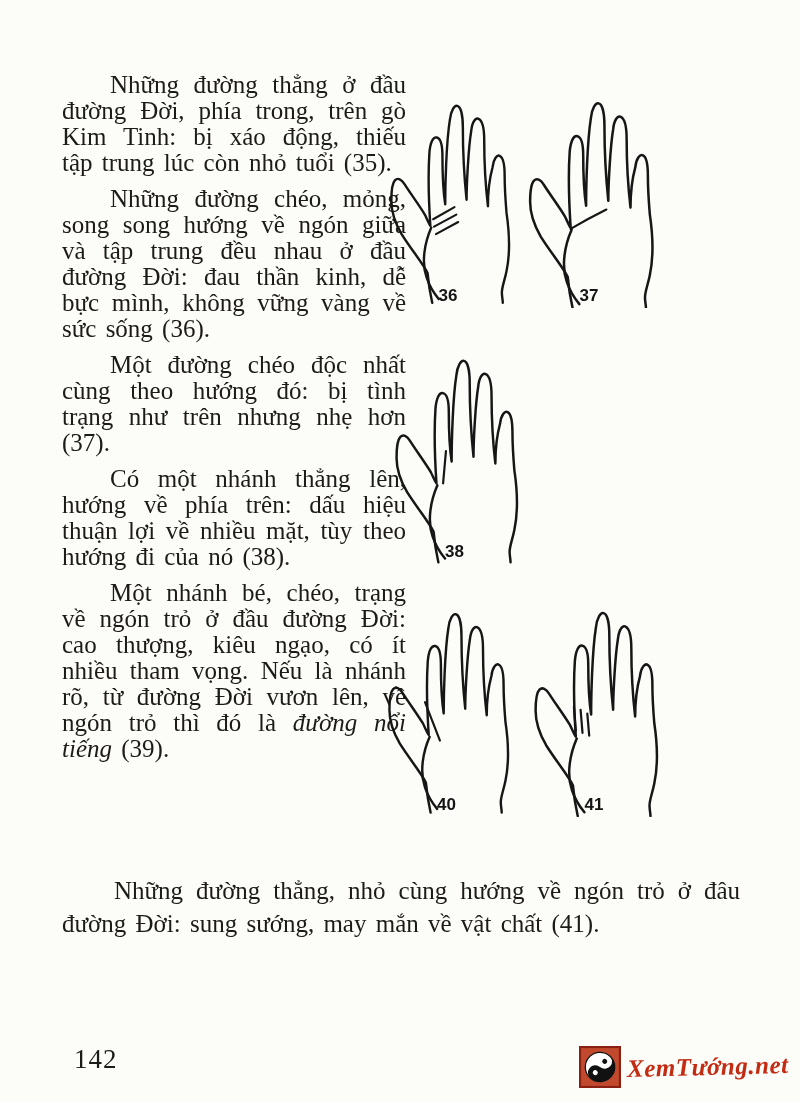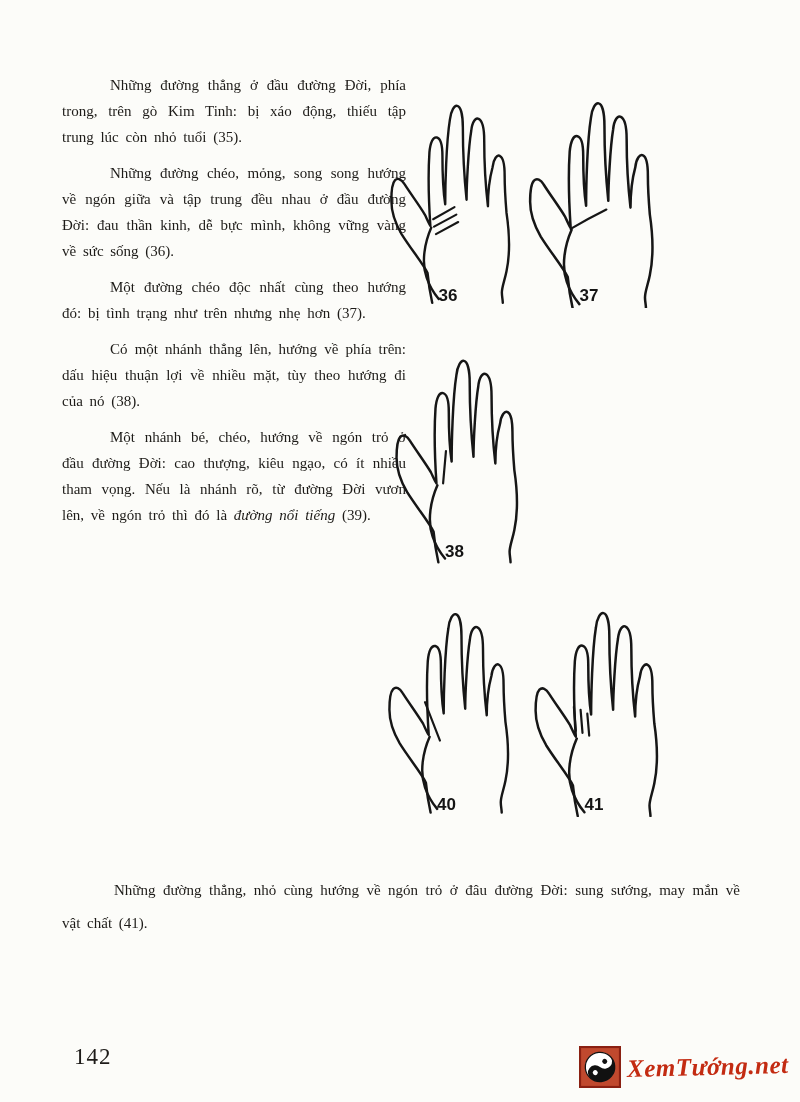--- a/index.html
+++ b/index.html
@@ -22,7 +22,7 @@
   }
   .para {
     margin: 0 0 10px 0;
-    font-size: 15px;
+    font-size: 25px;
     line-height: 26px;
     text-align: justify;
     text-indent: 48px;

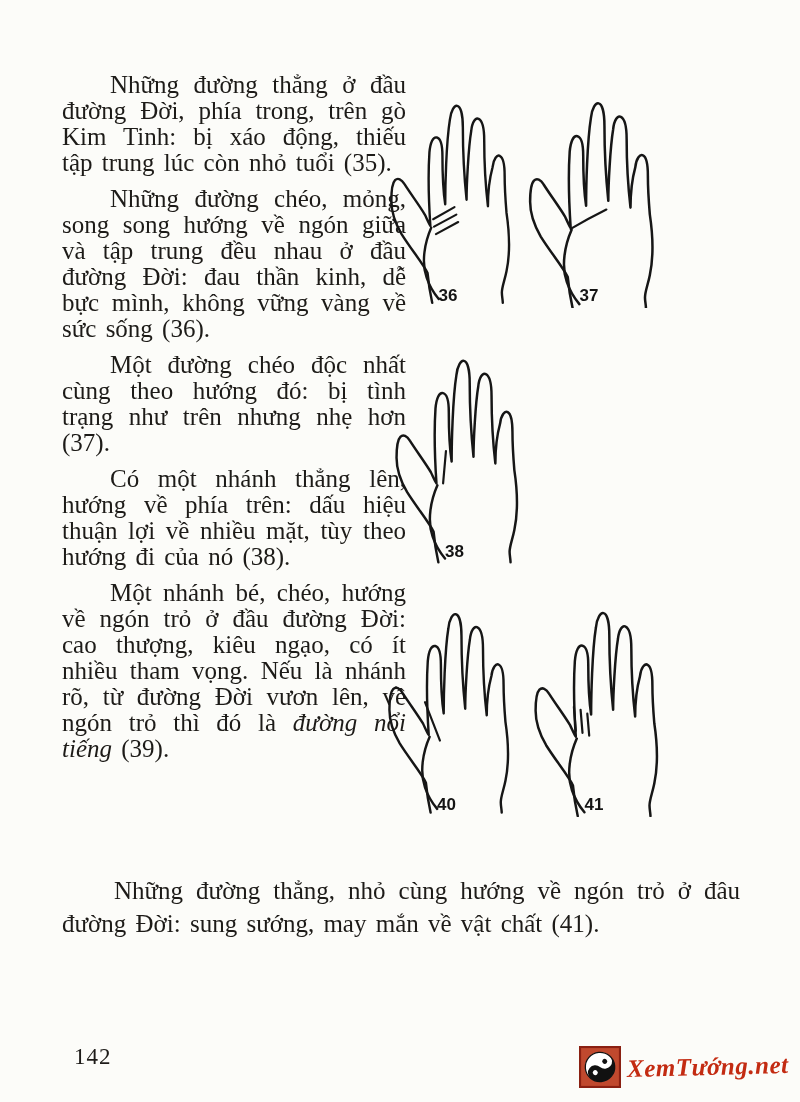--- a/index.html
+++ b/index.html
@@ -139,7 +139,7 @@
     <p class="para">Những đường chéo, mỏng, song song hướng về ngón giữa và tập trung đều nhau ở đầu đường Đời: đau thần kinh, dễ bực mình, không vững vàng về sức sống (36).</p>
     <p class="para">Một đường chéo độc nhất cùng theo hướng đó: bị tình trạng như trên nhưng nhẹ hơn (37).</p>
     <p class="para">Có một nhánh thẳng lên, hướng về phía trên: dấu hiệu thuận lợi về nhiều mặt, tùy theo hướng đi của nó (38).</p>
-    <p class="para"><span>Một nhánh bé, chéo, hướng về ngón trỏ ở đầu đường Đời: cao thượng, kiêu ngạo, có ít nhiều tham vọng. Nếu là nhánh rõ, từ đường Đời vươn lên, về ngón trỏ thì đó là </span><i>đường nổi tiếng</i><span> (39).</span></p>
+    <p class="para"><span>Một nhánh bé, chéo, trạng về ngón trỏ ở đầu đường Đời: cao thượng, kiêu ngạo, có ít nhiều tham vọng. Nếu là nhánh rõ, từ đường Đời vươn lên, về ngón trỏ thì đó là </span><i>đường nổi tiếng</i><span> (39).</span></p>
   </div>
 
   <div class="figure" id="fig36">

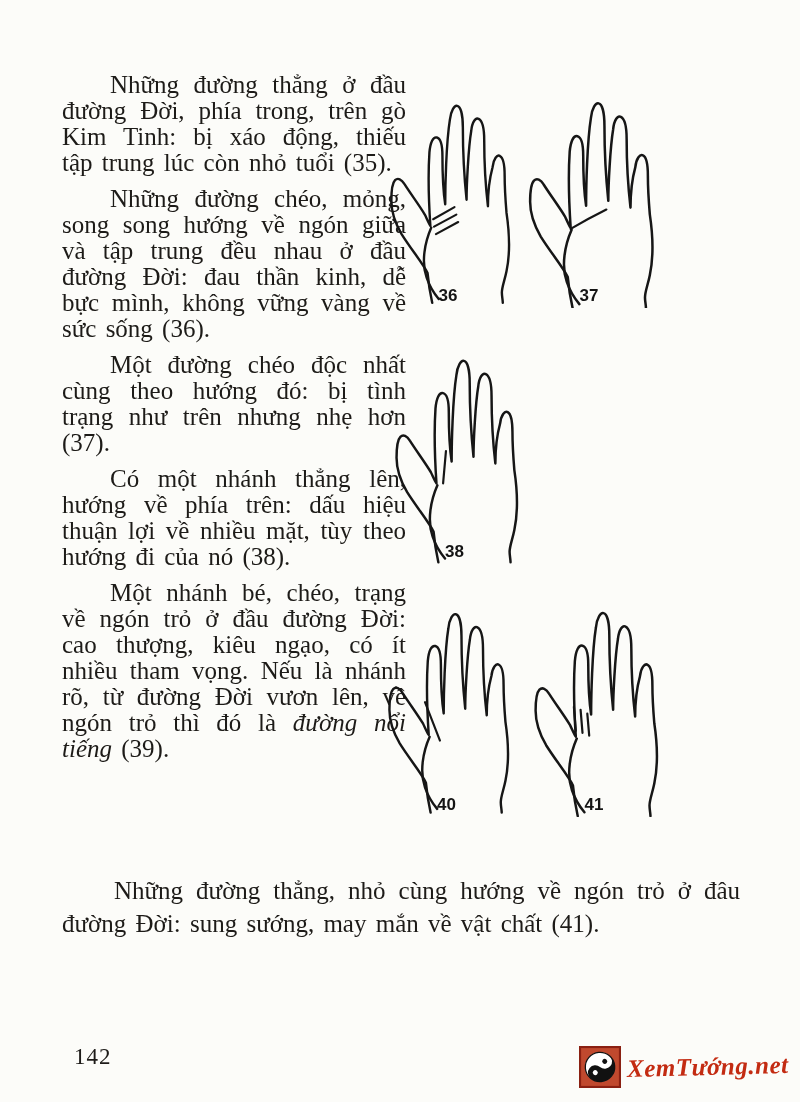--- a/index.html
+++ b/index.html
@@ -70,7 +70,7 @@
   .page-number {
     position: absolute;
     left: 74px; top: 1044px;
-    font-size: 23px;
+    font-size: 27px;
     letter-spacing: 1px;
     color: #1d1b18;
   }

